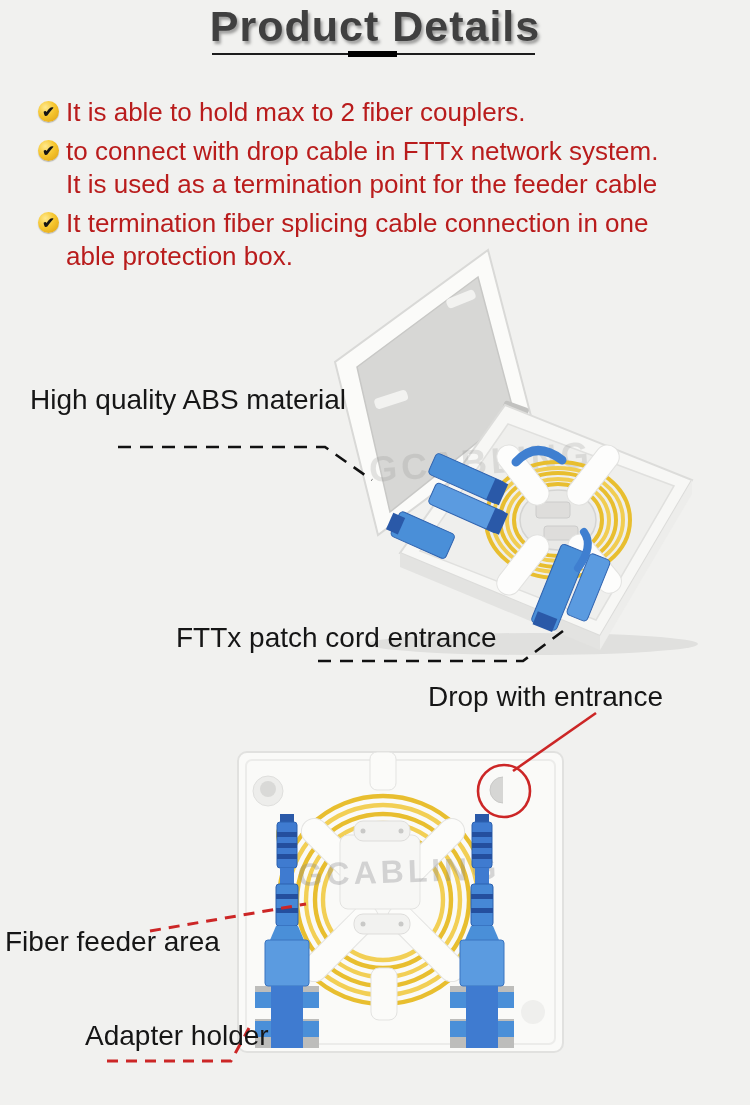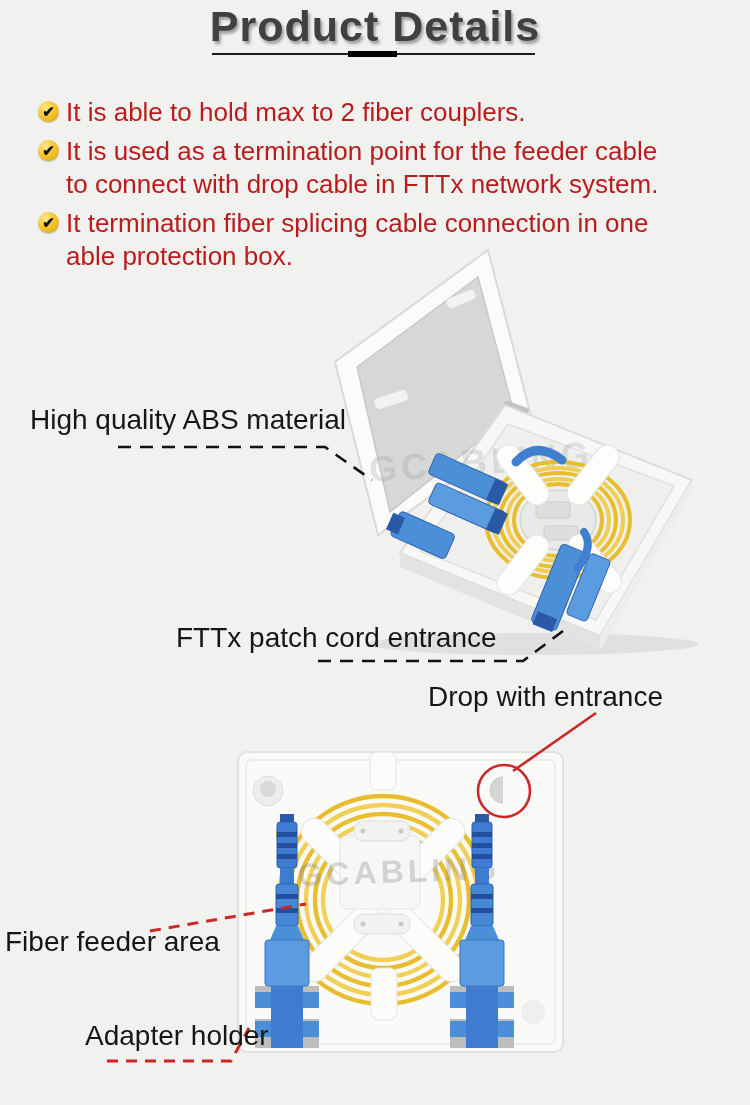--- a/index.html
+++ b/index.html
@@ -57,8 +57,8 @@
     <li>
       <span class="check">✔</span>
       <span class="ftext">
+        <span class="fl">to connect with drop cable in FTTx network system.</span>
         <span class="fl">It is used as a termination point for the feeder cable</span>
-        <span class="fl">to connect with drop cable in FTTx network system.</span>
       </span>
     </li>
     <li>

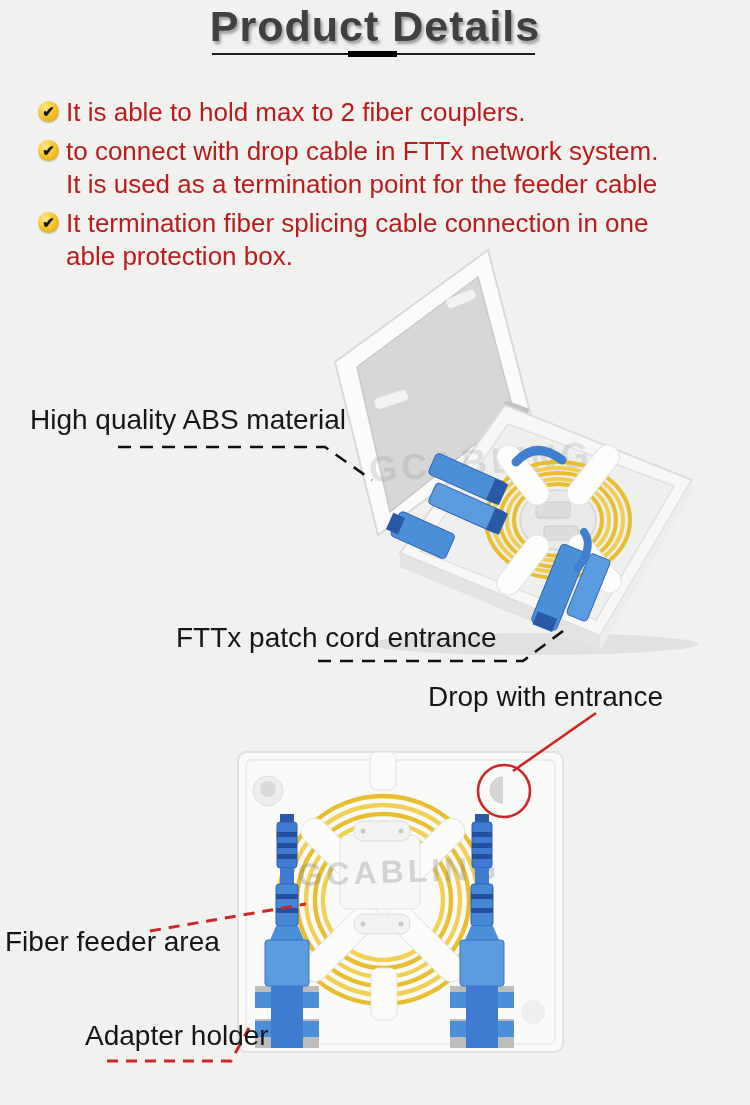--- a/index.html
+++ b/index.html
@@ -215,7 +215,7 @@
     </g>
   </svg>
 
-  <div class="anno" style="left:30px; top:404px;">High quality ABS material</div>
+  <div class="anno" style="left:30px; top:384px;">High quality ABS material</div>
   <div class="anno" style="left:176px; top:622px;">FTTx patch cord entrance</div>
   <div class="anno" style="left:428px; top:681px;">Drop with entrance</div>
   <div class="anno" style="left:5px;  top:926px;">Fiber feeder area</div>

